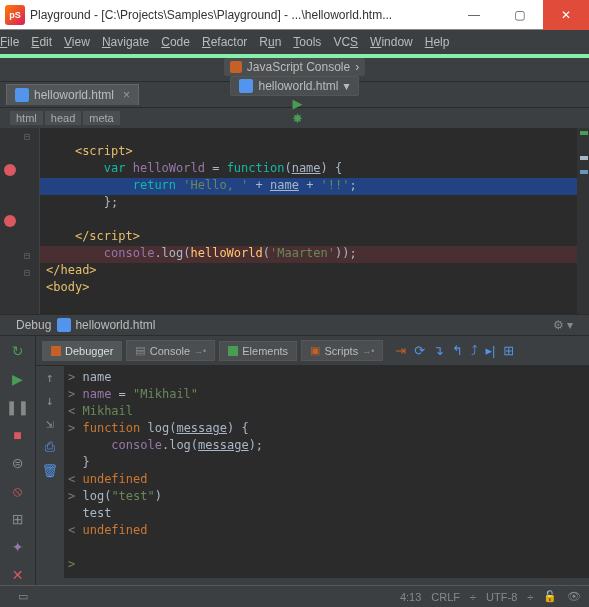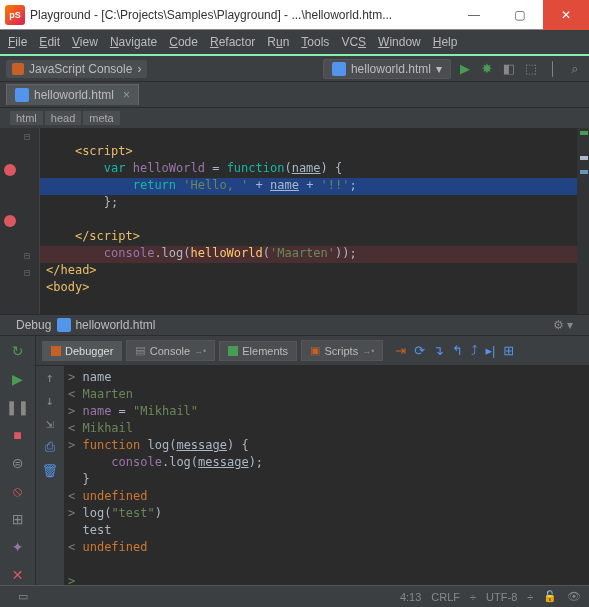--- a/index.html
+++ b/index.html
@@ -10,7 +10,7 @@
 .winbtns { display: flex; }
 .winbtn { width: 46px; height: 30px; display: flex; align-items: center; justify-content: center; color: #555; }
 .winbtn.close { background: #e04b3a; color: #fff; }
-.menubar { display: flex; align-items: center; height: 24px; padding: 0 8px; background: #3c3f41; color: #bbb; }
+.menubar { display: flex; align-items: center; height: 24px; padding: 0 0; background: #3c3f41; color: #bbb; }
 .menubar span { margin-right: 12px; cursor: default; }
 .menubar u { text-decoration: underline; }
 .navbar { display: flex; align-items: center; height: 28px; background: #3c3f41; border-top: 2px solid #86efac; border-bottom: 1px solid #292b2d; padding: 12px 6px; }

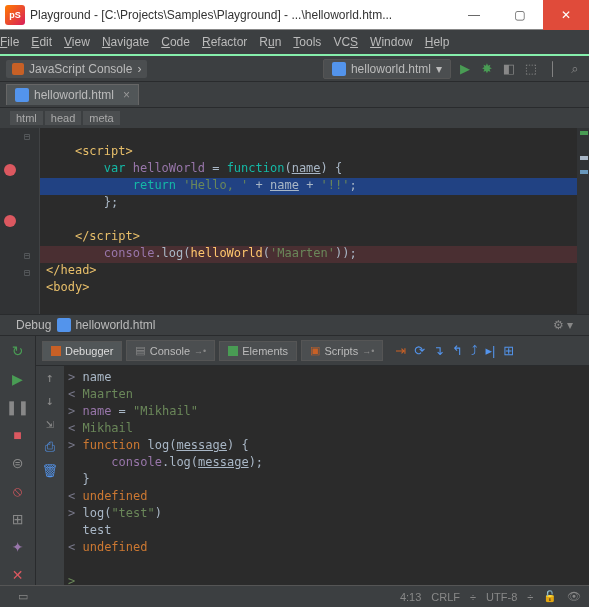--- a/index.html
+++ b/index.html
@@ -13,7 +13,7 @@
 .menubar { display: flex; align-items: center; height: 24px; padding: 0 0; background: #3c3f41; color: #bbb; }
 .menubar span { margin-right: 12px; cursor: default; }
 .menubar u { text-decoration: underline; }
-.navbar { display: flex; align-items: center; height: 28px; background: #3c3f41; border-top: 2px solid #86efac; border-bottom: 1px solid #292b2d; padding: 12px 6px; }
+.navbar { display: flex; align-items: center; height: 28px; background: #3c3f41; border-top: 4px solid #86efac; border-bottom: 1px solid #292b2d; padding: 0 6px; flex-direction: column; }
 .navbar .js-console { display: flex; align-items: center; gap: 5px; padding: 2px 6px; background: #4b4e50; border-radius: 2px; }
 .navbar .spacer { flex: 1; }
 .navbar .filebox { display: flex; align-items: center; gap: 5px; padding: 2px 8px; background: #4b4e50; border: 1px solid #555; border-radius: 2px; }

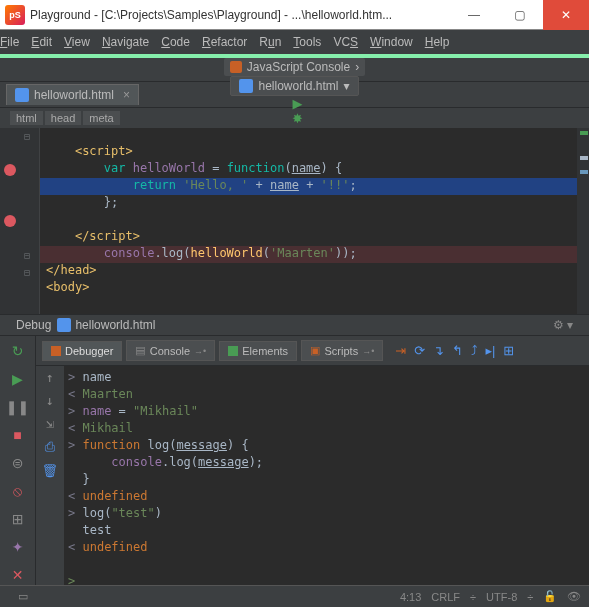--- a/index.html
+++ b/index.html
@@ -218,7 +218,6 @@
       </div>
       <div class="console-lines">
         <div class="cline"><span class="car">&gt; </span><span class="ct">name</span></div>
-        <div class="cline"><span class="car">&lt; </span><span class="cs">Maarten</span></div>
         <div class="cline"><span class="car">&gt; </span><span class="cv">name</span><span class="ct"> = </span><span class="cs">"Mikhail"</span></div>
         <div class="cline"><span class="car">&lt; </span><span class="cs">Mikhail</span></div>
         <div class="cline"><span class="car">&gt; </span><span class="ck">function </span><span class="ct">log</span><span class="ct">(</span><span class="ct" style="text-decoration:underline">message</span><span class="ct">) {</span></div>

